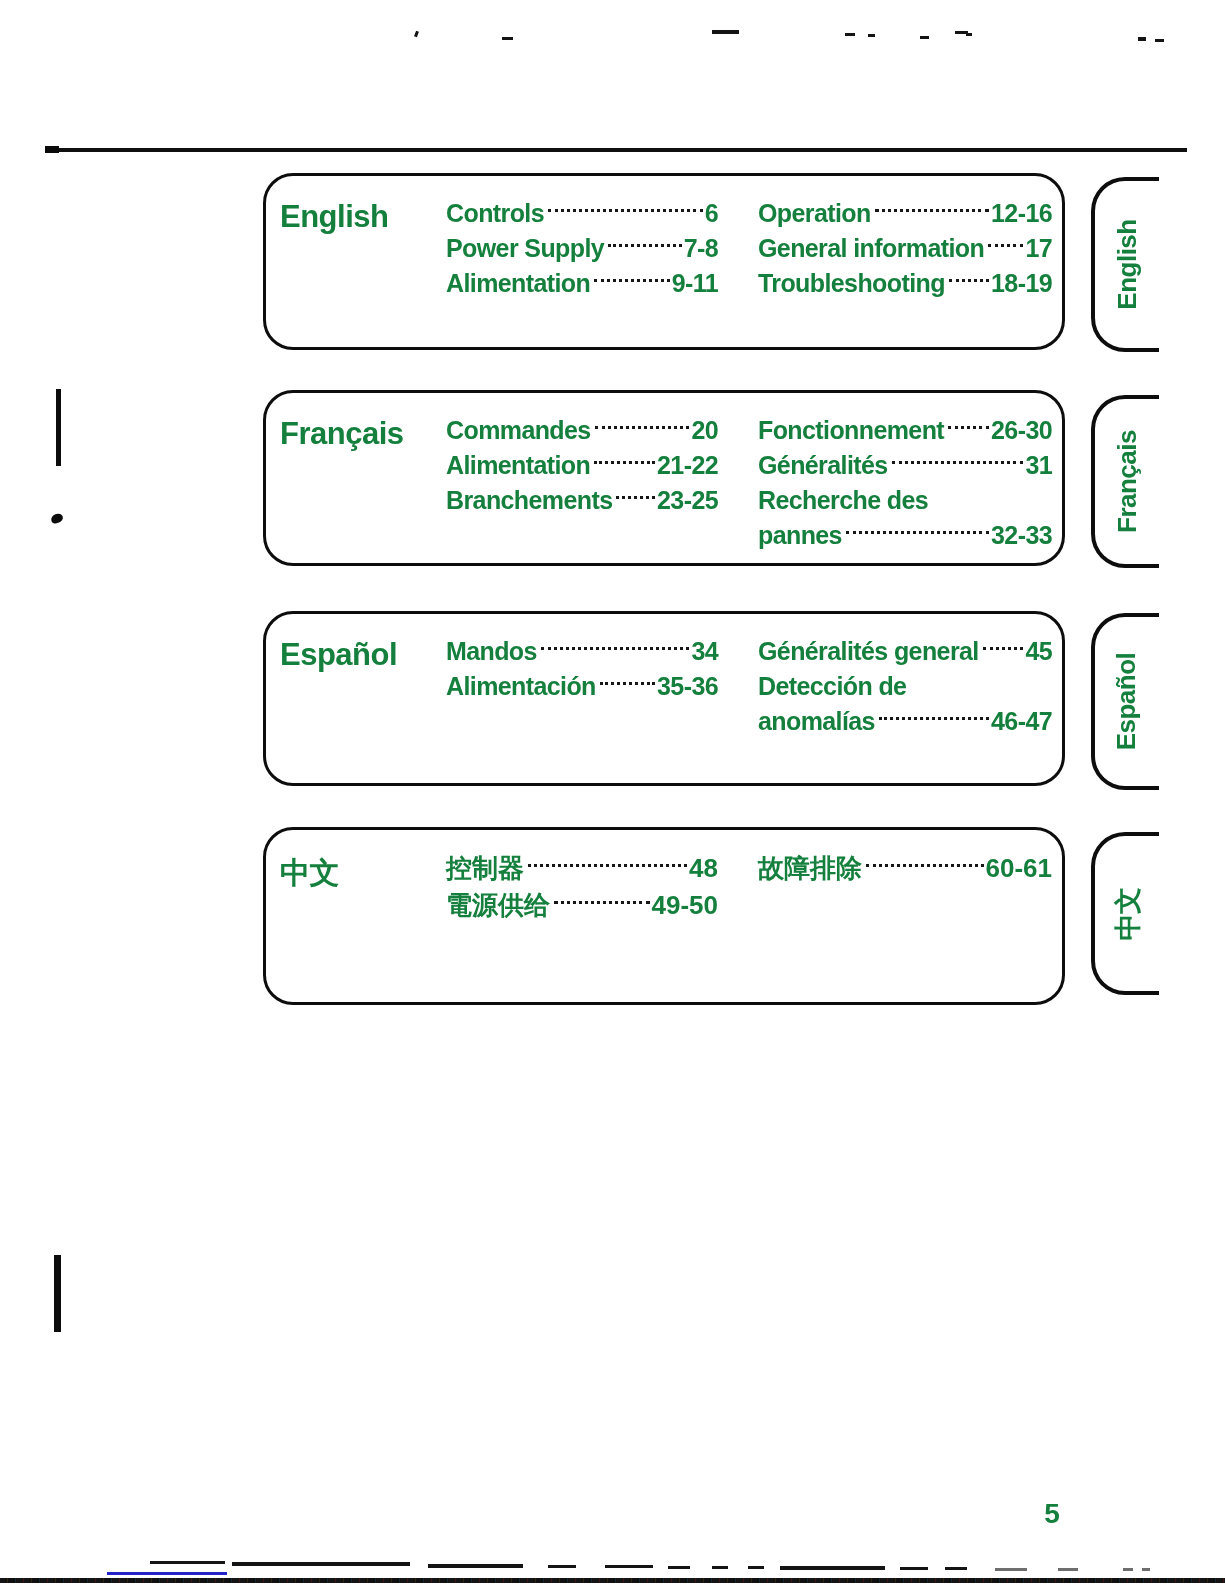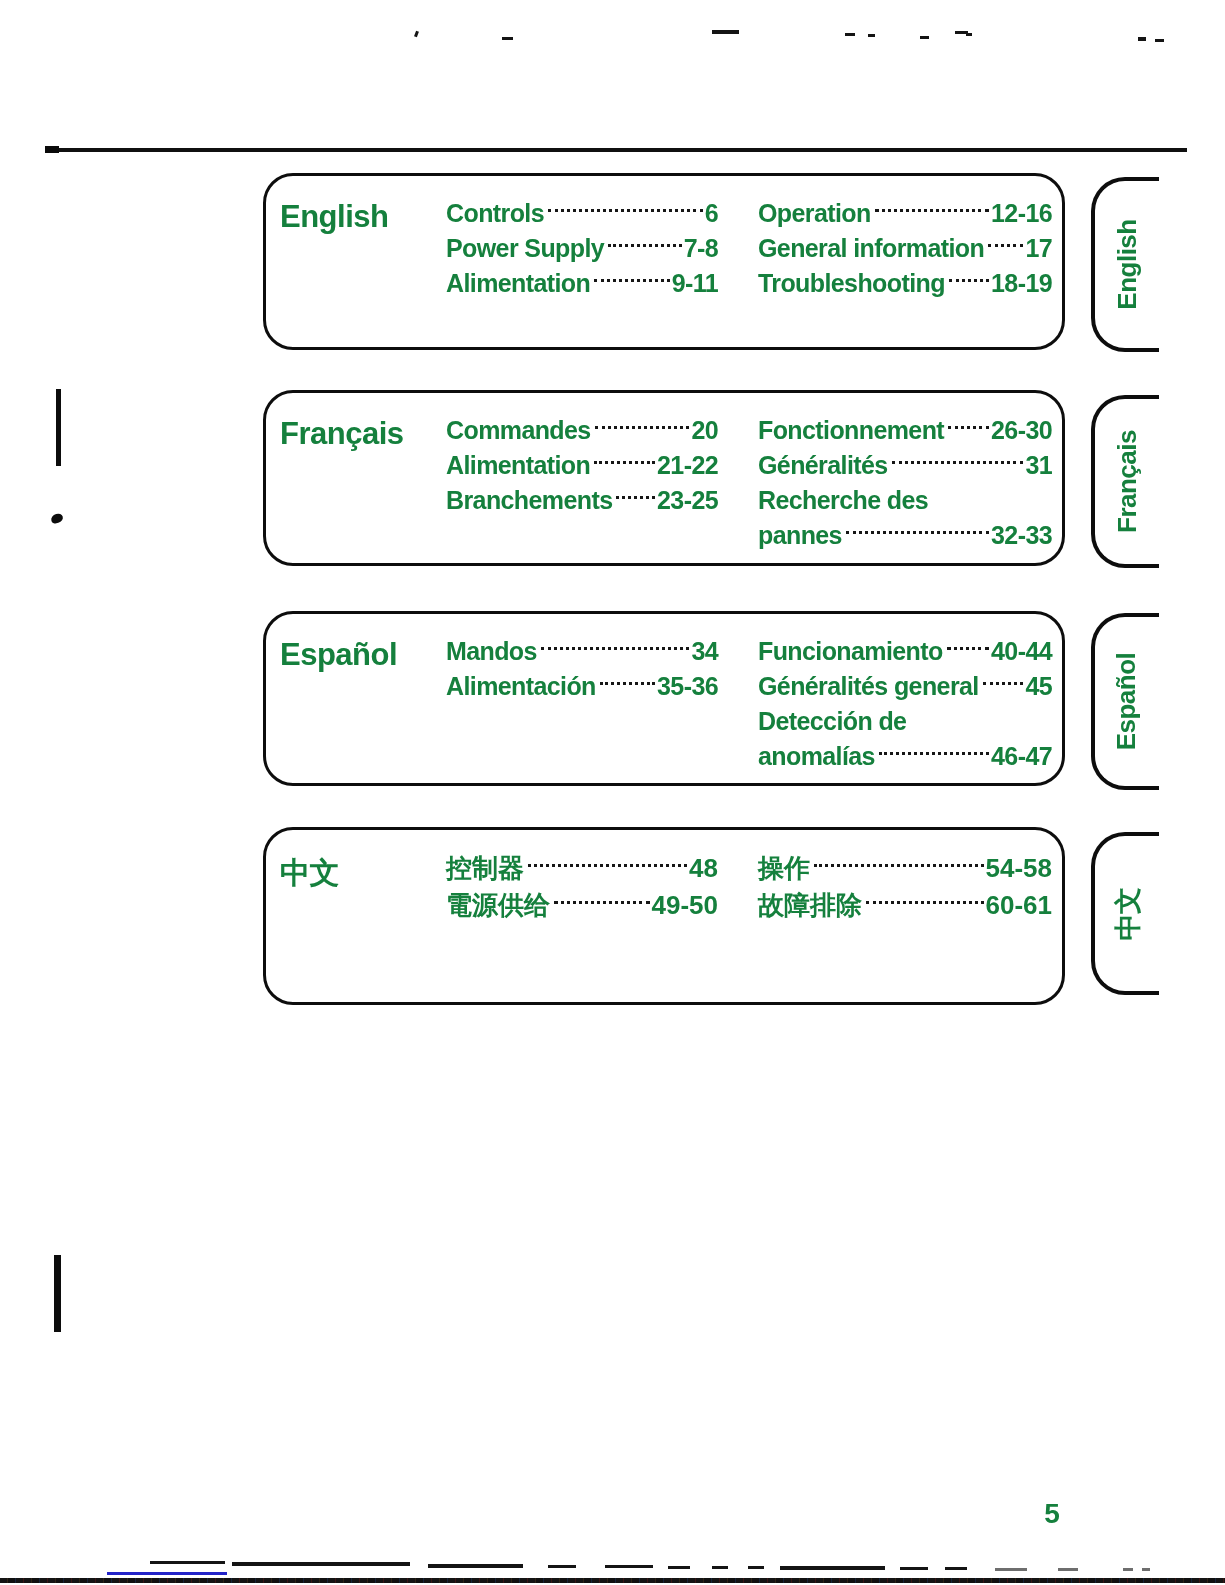--- a/index.html
+++ b/index.html
@@ -177,11 +177,6 @@
           </div>
           <div class="colgap"></div>
           <div class="colB">
-            <div class="line">
-              <span class="lbl">Funcionamiento</span>
-              <span class="dots"></span>
-              <span class="pg">40-44</span>
-            </div>
             <div class="line">
               <span class="lbl">Généralités general</span>
               <span class="dots"></span>

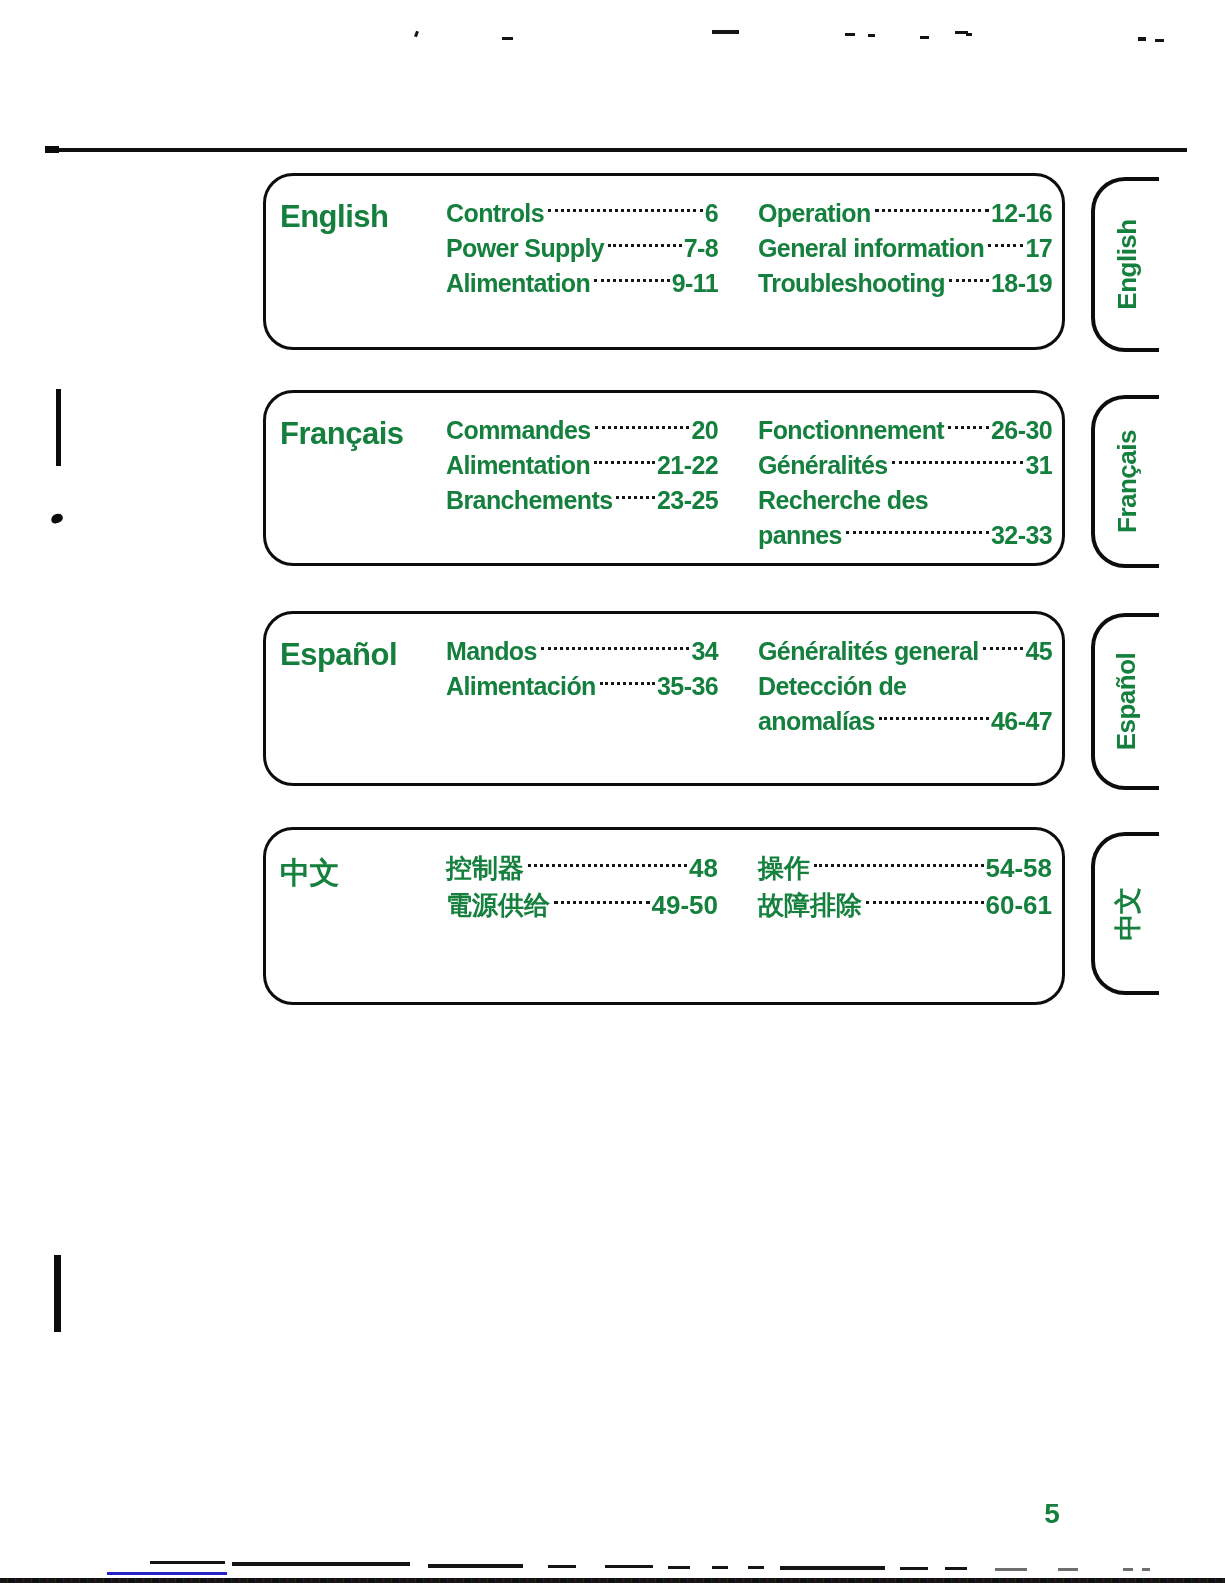--- a/index.html
+++ b/index.html
@@ -210,11 +210,6 @@
           </div>
           <div class="colgap"></div>
           <div class="colB">
-            <div class="line">
-              <span class="lbl">操作</span>
-              <span class="dots"></span>
-              <span class="pg">54-58</span>
-            </div>
             <div class="line">
               <span class="lbl">故障排除</span>
               <span class="dots"></span>

